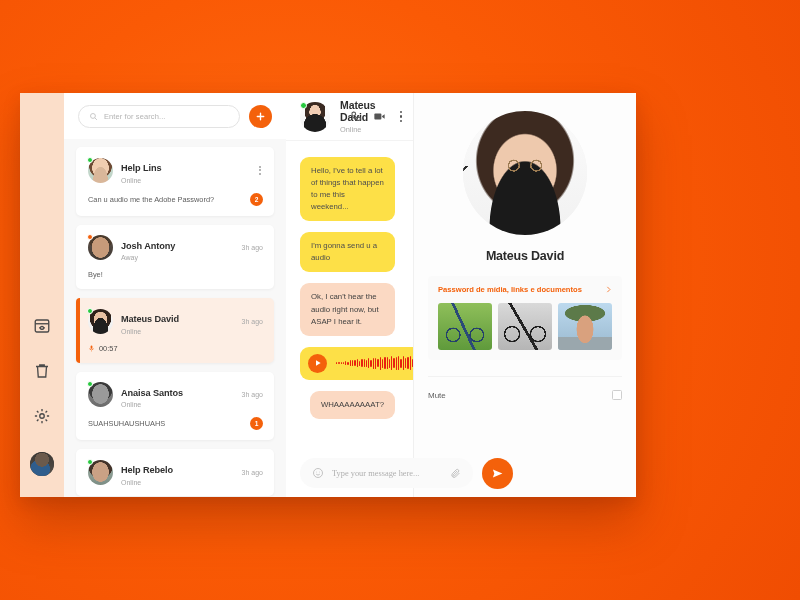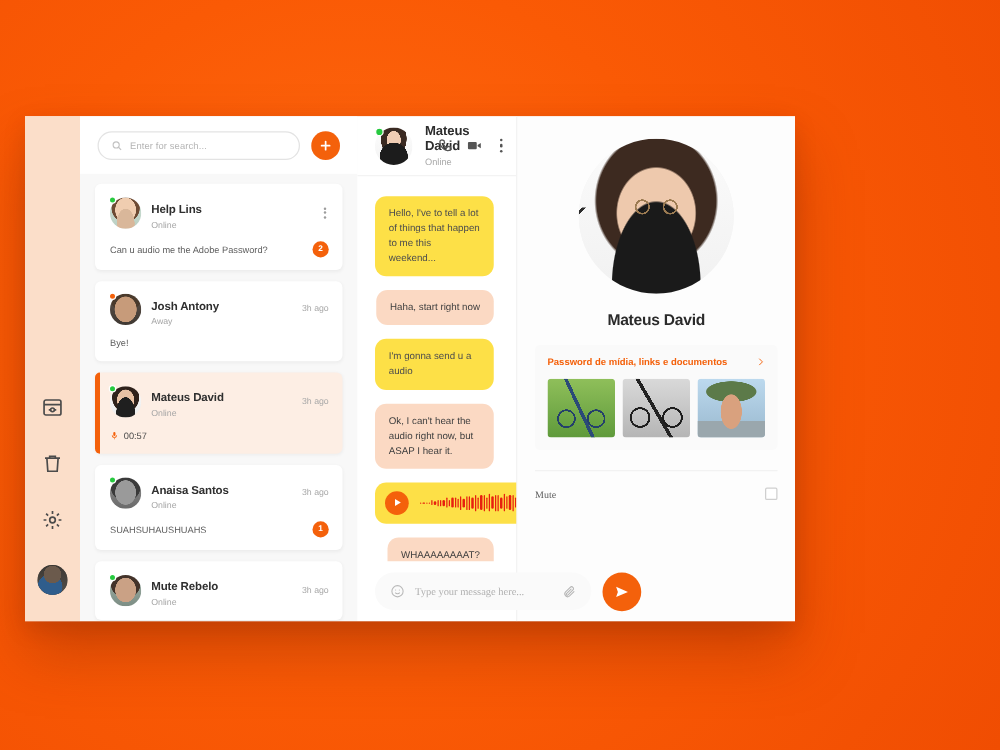--- a/index.html
+++ b/index.html
@@ -372,9 +372,6 @@
     <div id="messages">
         <div class="msg-row in">
           <div class="bubble in">Hello, I've to tell a lot of things that happen to me this weekend...</div>
-        </div>
-        <div class="msg-row out">
-          <div class="bubble out">Haha, start right now</div>
         </div>
         <div class="msg-row in">
           <div class="bubble in">I'm gonna send u a audio</div>

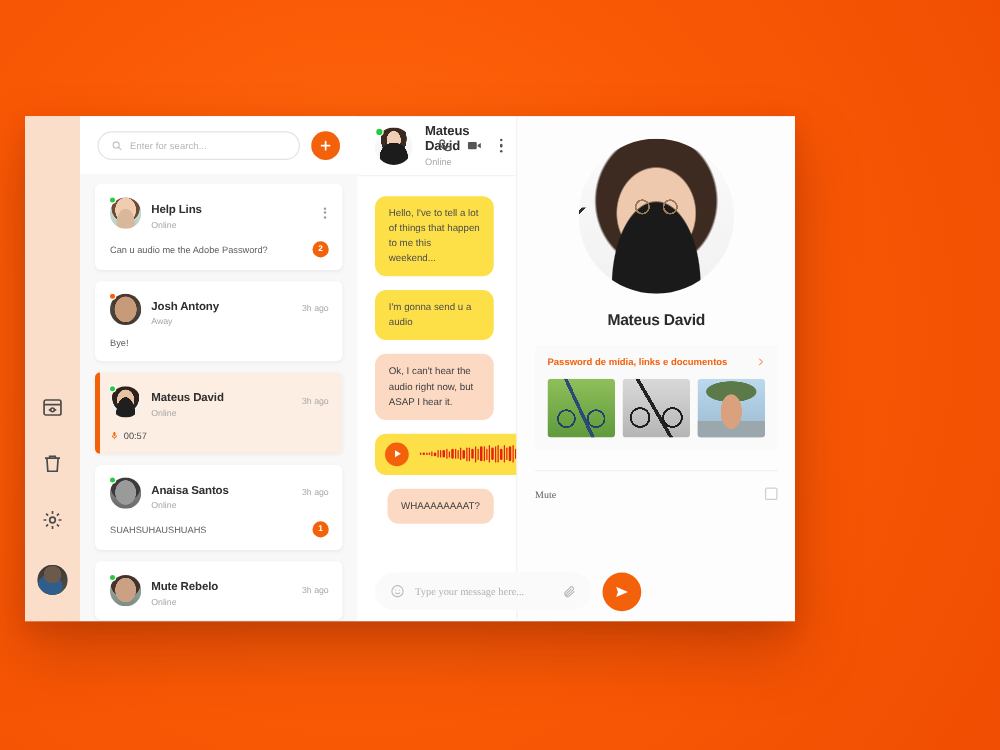--- a/index.html
+++ b/index.html
@@ -198,7 +198,7 @@
   .thumb { flex: 1; height: 47px; border-radius: 3px; overflow: hidden; position: relative; cursor: pointer; }
   #mute-row {
     width: 100%; margin-top: 16px; padding-top: 13px; border-top: 1px solid #f2f2f2;
-    display: flex; align-items: center; justify-content: space-between; font-family: Liberation Serif, serif;
+    display: flex; align-items: center; justify-content: space-between;
   }
   #mute-label { font-size: 8px; color: #5e5e5e; }
   #mute-checkbox {

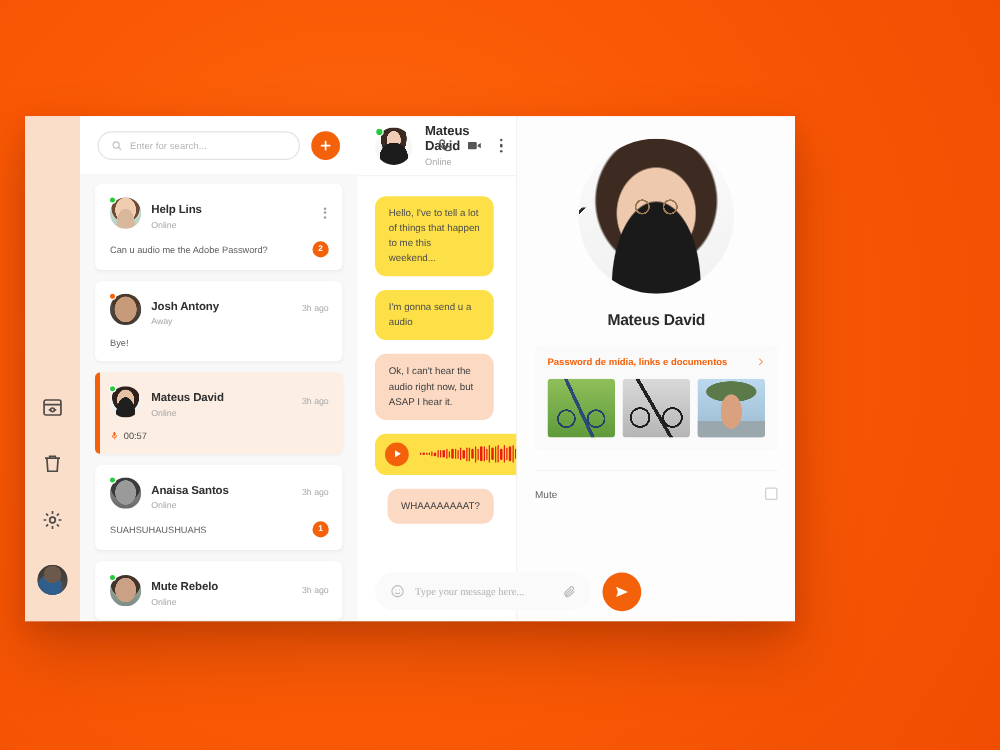--- a/index.html
+++ b/index.html
@@ -330,7 +330,7 @@
               <span class="photo" style="background:radial-gradient(ellipse 34% 40% at 50% 48%, #caa185 0 96%, transparent 100%), radial-gradient(ellipse 48% 44% at 50% 30%, #43332a 0 96%, transparent 100%), linear-gradient(#9fb0a6,#7c8d84)"></span>
               <span class="ci-dot" style="background:#27c93f"></span>
             </span>
-            <span class="ci-names"><span class="ci-name">Mute Rebelo</span><div class="ci-status">Online</div></span>
+            <span class="ci-names"><span class="ci-name">Help Rebelo</span><div class="ci-status">Online</div></span>
             <span class="ci-time">3h ago</span>
           </div>
         </div>

